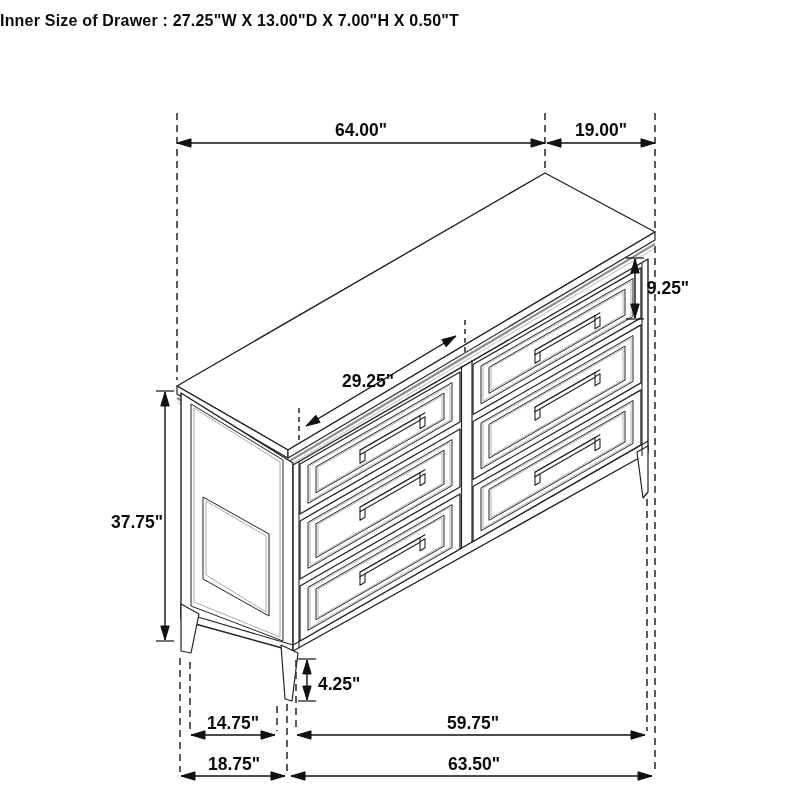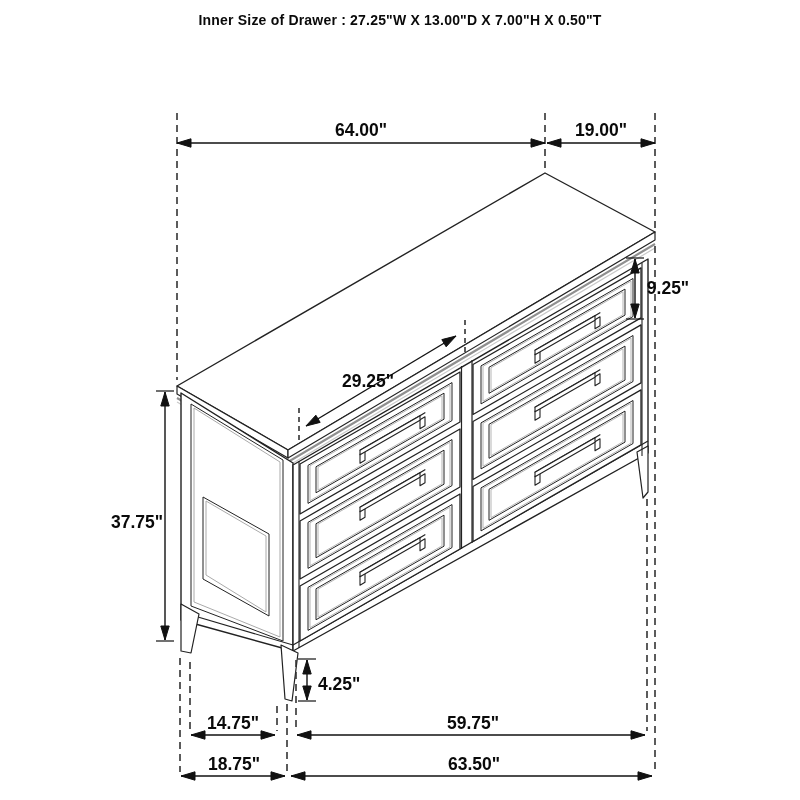--- a/index.html
+++ b/index.html
@@ -5,8 +5,8 @@
   html,body{margin:0;padding:0;background:#ffffff;width:800px;height:800px;overflow:hidden;
             font-family:"Liberation Sans", sans-serif;}
   .stage{position:relative;width:800px;height:800px;background:#fff;}
-  .diagram-title{position:absolute;top:12px;left:0;right:0;text-align:center;
-                 font-size:14px;font-weight:bold;color:#0a0a0a;letter-spacing:.2px;}
+  .diagram-title{position:absolute;top:12px;left:0;right:0;text-align:left;
+                 font-size:16px;font-weight:bold;color:#0a0a0a;letter-spacing:.2px;}
   svg{position:absolute;top:0;left:0;}
   svg text{font-family:"Liberation Sans", sans-serif;font-size:17.5px;font-weight:bold;fill:#0a0a0a;}
 </style>

